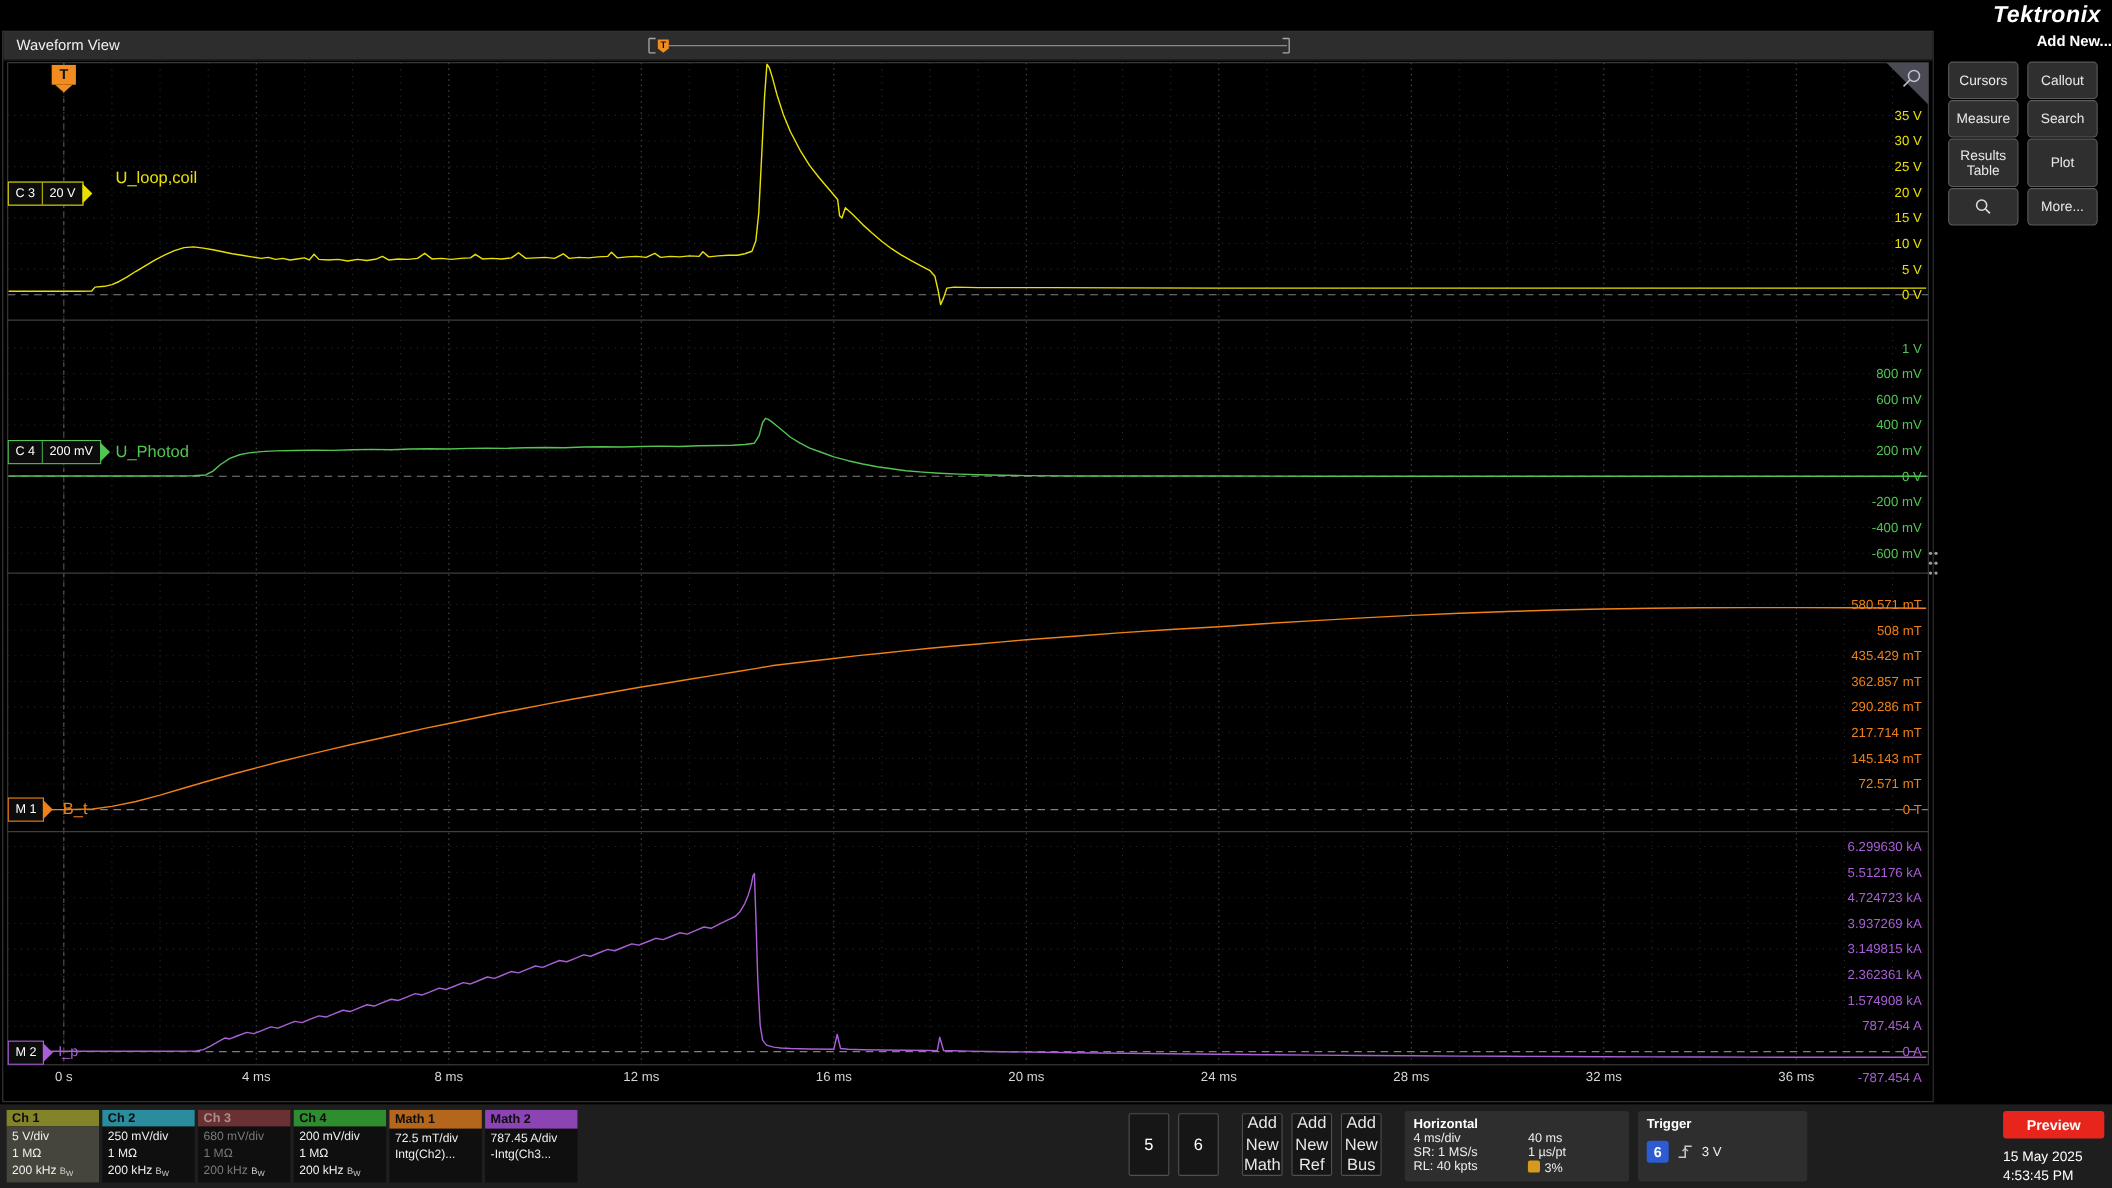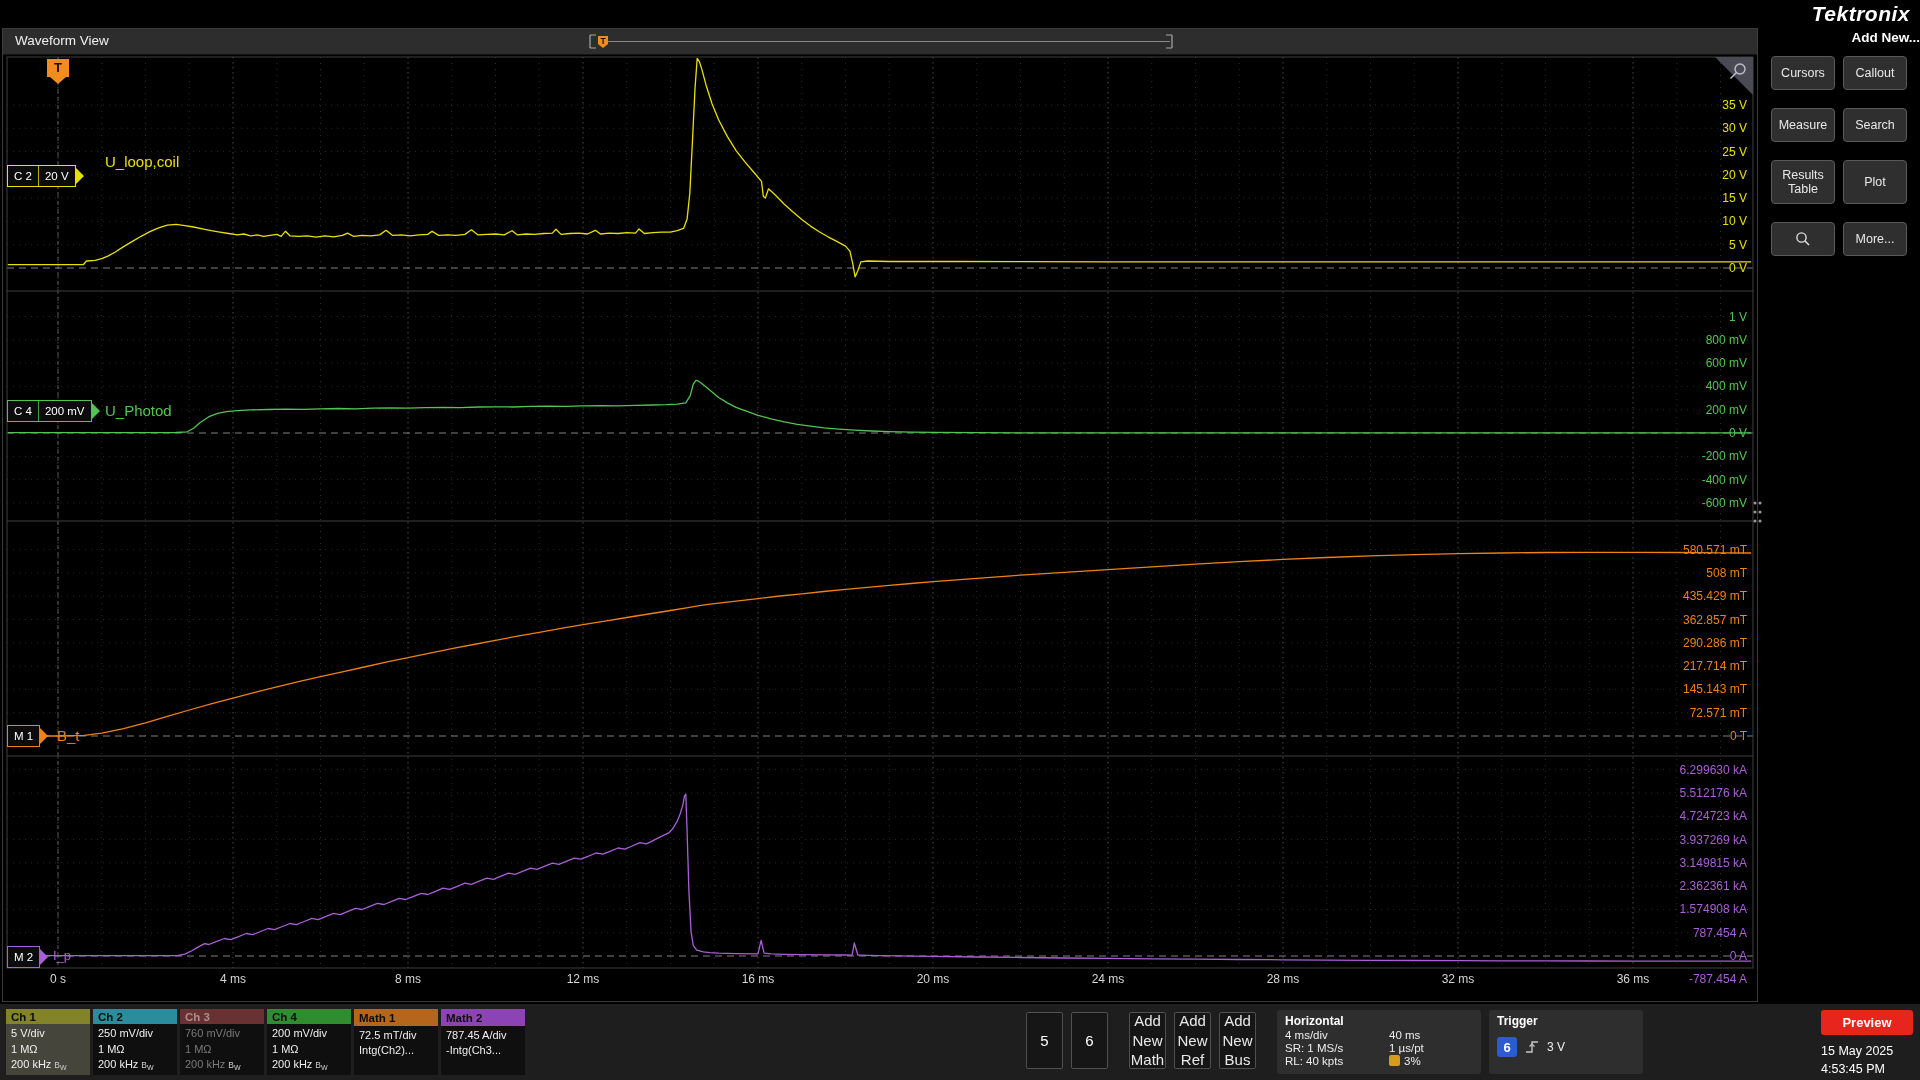--- a/index.html
+++ b/index.html
@@ -63,7 +63,7 @@
   #add-new{position:absolute;left:0;top:30px;width:100%;text-align:right;color:#fff;
            font-weight:bold;font-size:13.5px;}
   #rp-buttons{position:absolute;left:13px;top:56px;width:136px;display:grid;
-              grid-template-columns:1fr 1fr;gap:18px 8px;}
+              grid-template-columns:1fr 1fr;gap:1px 8px;}
   .rp-btn{height:34px;background:#2f2f2f;border:1px solid #5a5a5a;border-radius:4px;color:#e8e8e8;
           font-size:12.5px;display:flex;align-items:center;justify-content:center;text-align:center;
           line-height:1.15;padding:2px;box-sizing:border-box;}

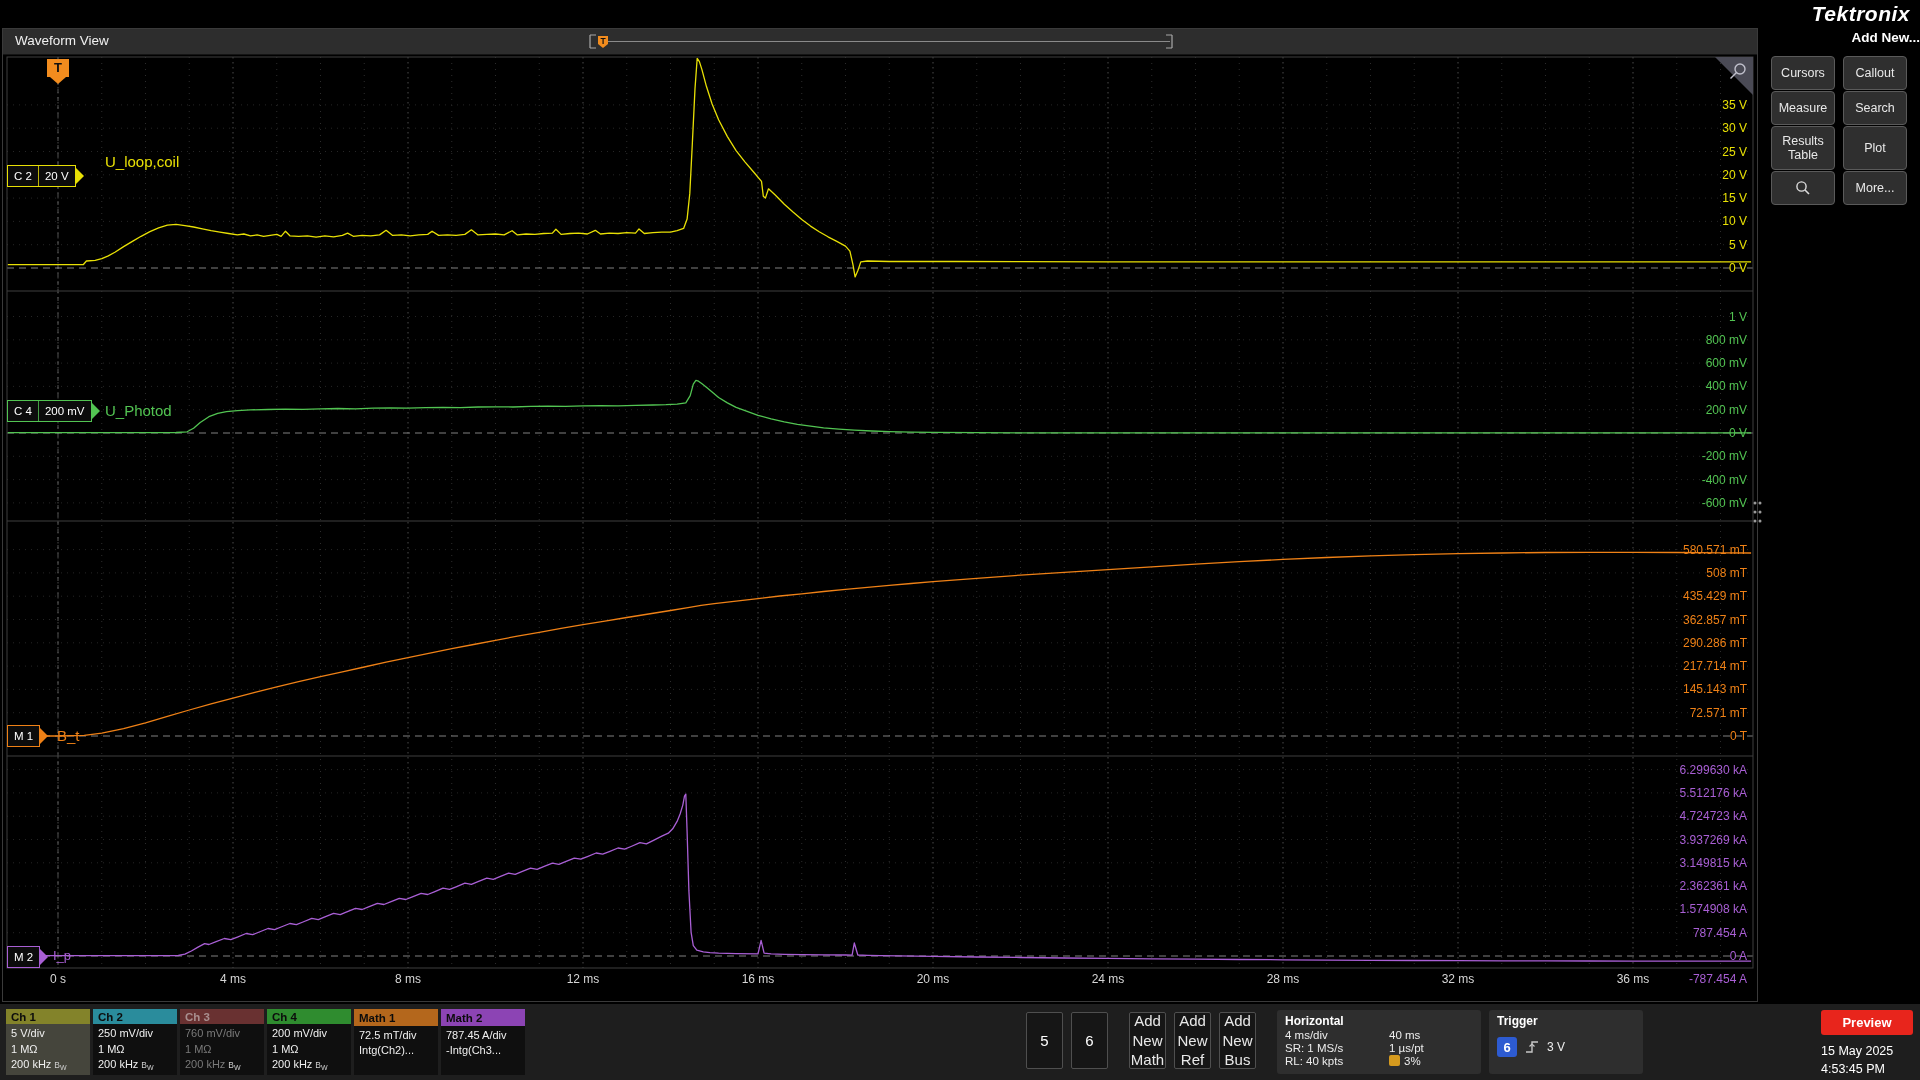--- a/index.html
+++ b/index.html
@@ -293,7 +293,7 @@
     </div>
 
     <div id="badge-c1" class="ch-badge c1">
-      <span>C 2</span>
+      <span>C 3</span>
       <span class="sep"></span>
       <span>20 V</span>
     </div>

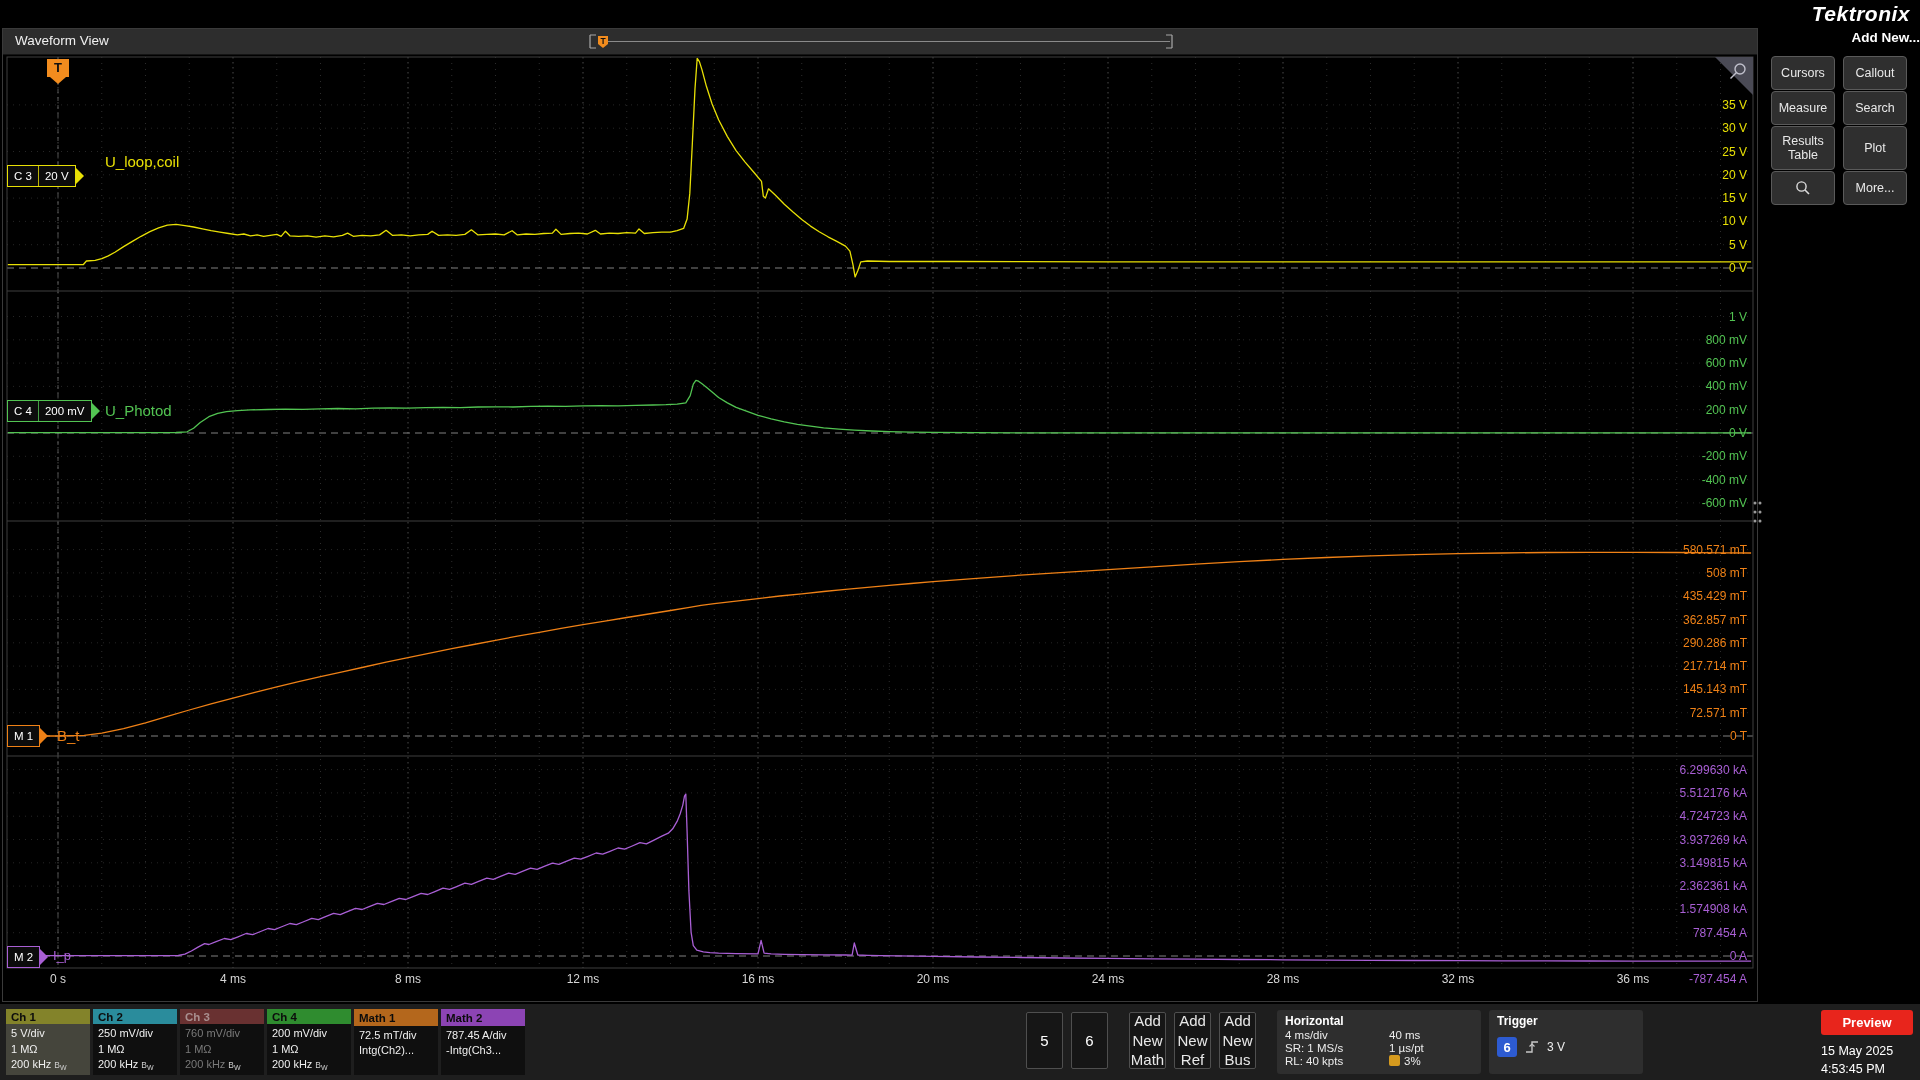--- a/index.html
+++ b/index.html
@@ -369,7 +369,7 @@
       <div class="bb b-ch3">
         <div class="bhead">Ch 3</div>
         <div class="bbody">
-          <div>760 mV/div</div>
+          <div>680 mV/div</div>
           <div>1 MΩ</div>
           <div><span>200 kHz</span><span class="bwtag"><span>B</span><span class="bw-sub">W</span></span></div>
         </div>

